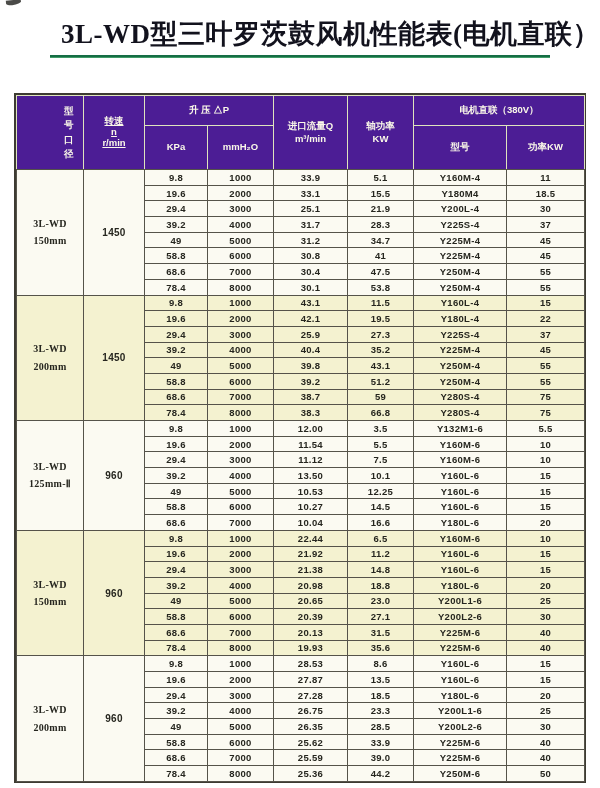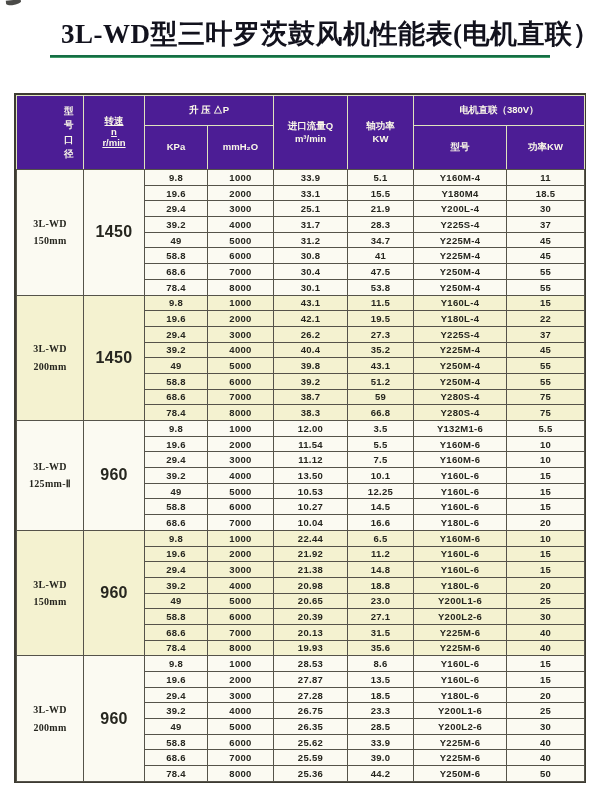--- a/index.html
+++ b/index.html
@@ -47,7 +47,7 @@
   tr.cream td{background:#f4f2d0;}
   td.model-cell{font-size:10px;font-family:Liberation Serif, serif;}
   td.model-cell div{line-height:1.75;}
-  td.speed-cell{font-size:16px;}
+  td.speed-cell{font-size:10px;}
 </style>
 </head>
 <body>

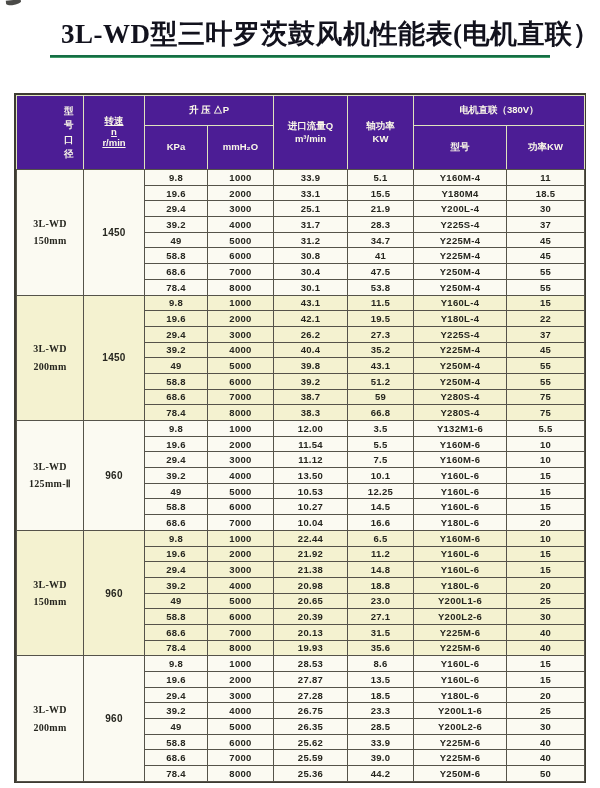--- a/index.html
+++ b/index.html
@@ -193,7 +193,7 @@
           <tr class="cream">
             <td>29.4</td>
             <td>3000</td>
-            <td>26.2</td>
+            <td>25.9</td>
             <td>27.3</td>
             <td>Y225S-4</td>
             <td>37</td>

